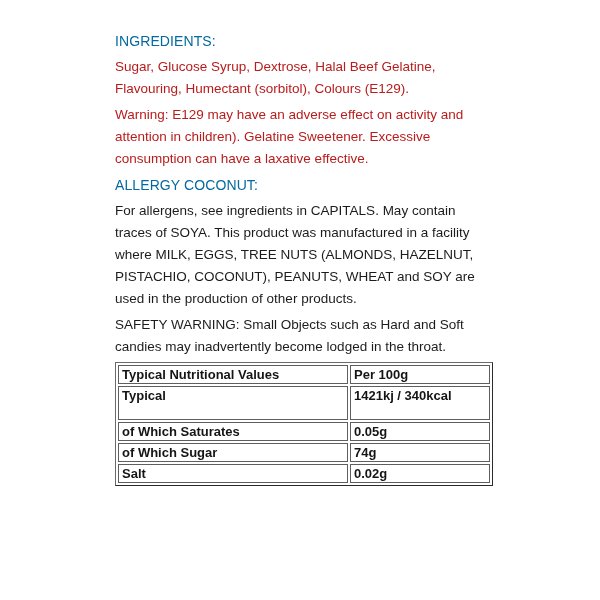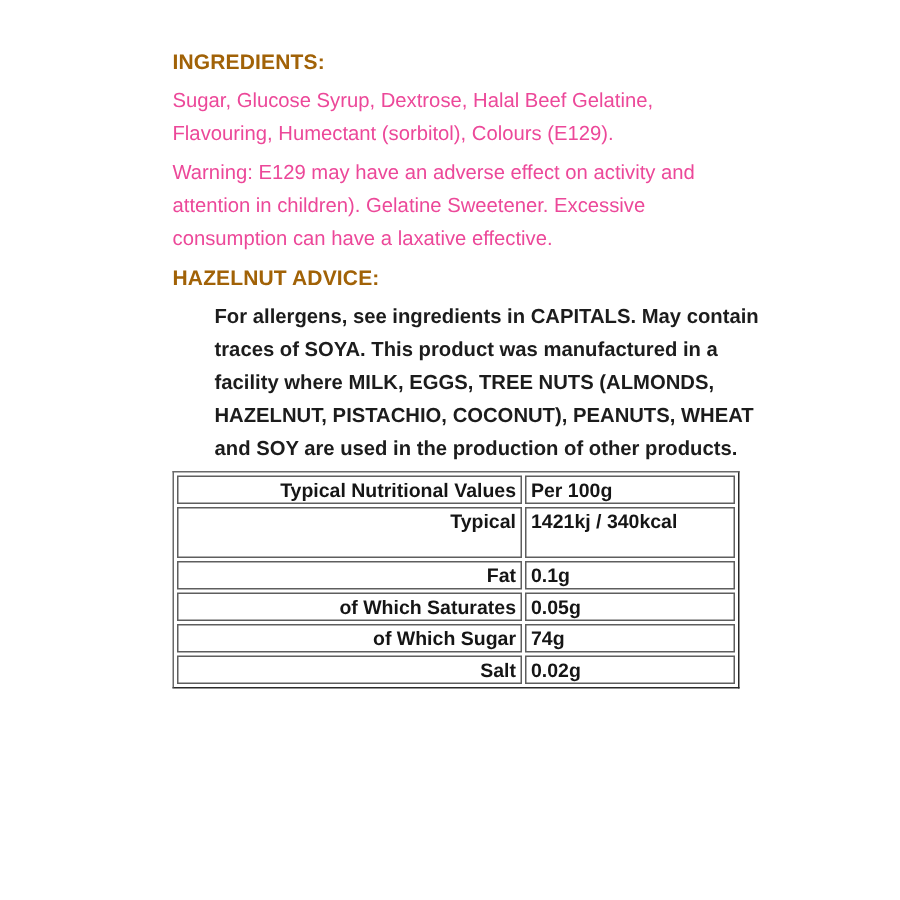--- a/index.html
+++ b/index.html
@@ -23,8 +23,8 @@
   }
   .heading {
     font-size: 14px;
-    font-weight: bold;
-    color: #a16207;
+    font-weight: normal;
+    color: #0369a1;
     line-height: 22px;
     margin: 0 0 4px 0;
     letter-spacing: 0.1px;

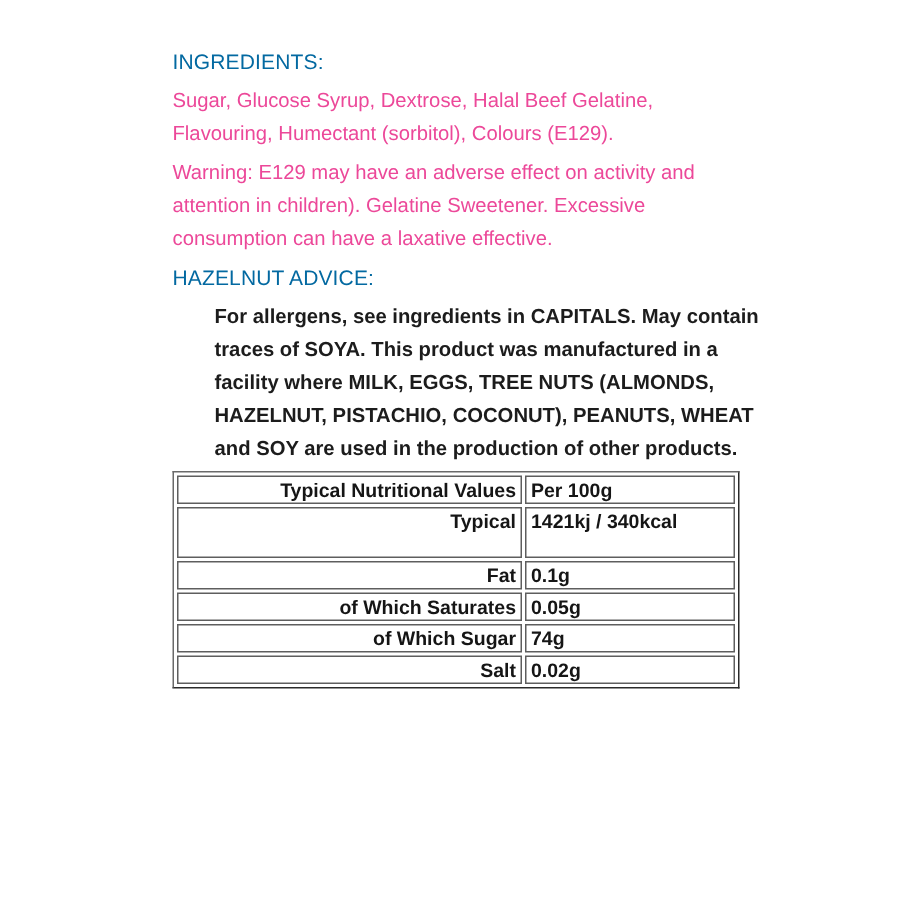--- a/index.html
+++ b/index.html
@@ -31,7 +31,7 @@
   }
   .para {
     font-size: 13.5px;
-    color: #ec4899;
+    color: #b91c1c;
     line-height: 22px;
     margin: 0 0 4px 0;
   }

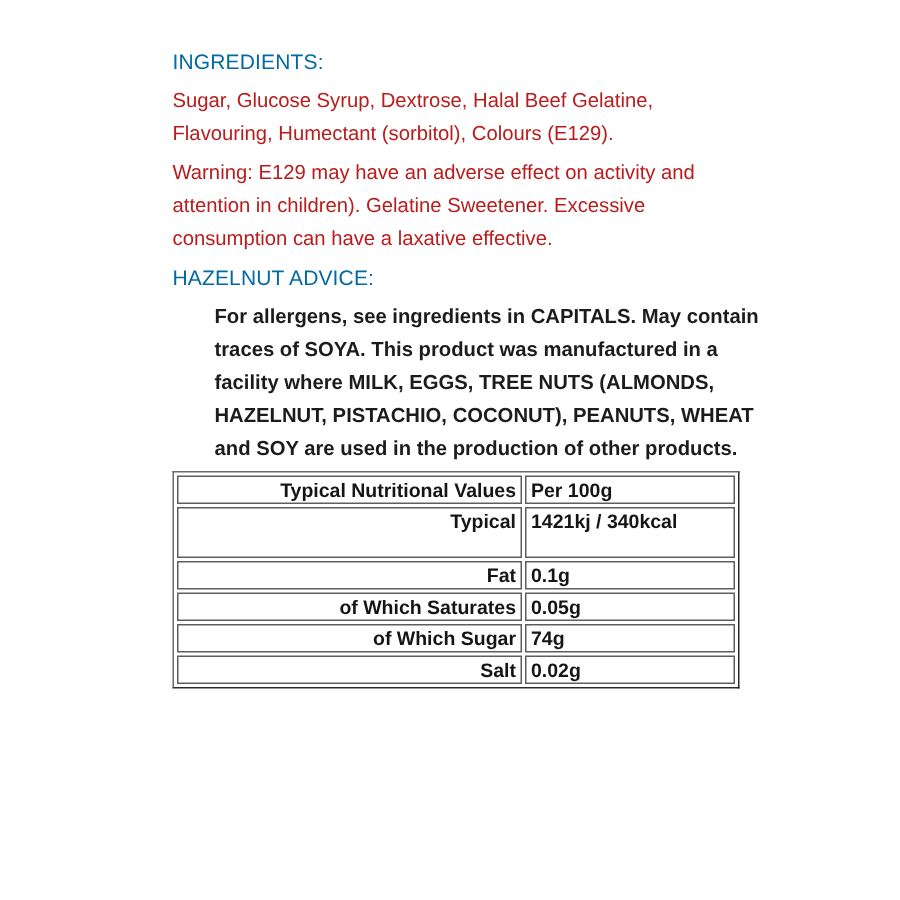--- a/index.html
+++ b/index.html
@@ -76,7 +76,7 @@
     <p class="para">Sugar, Glucose Syrup, Dextrose, Halal Beef Gelatine, Flavouring, Humectant (sorbitol), Colours (E129).</p>
     <p class="para">Warning: E129 may have an adverse effect on activity and attention in children). Gelatine Sweetener. Excessive consumption can have a laxative effective.</p>
 
-    <div class="heading">HAZELNUT ADVICE:</div>
+    <div class="heading">ALLERGY COCONUT:</div>
     <p class="para bold">For allergens, see ingredients in CAPITALS. May contain traces of SOYA. This product was manufactured in a facility where MILK, EGGS, TREE NUTS (ALMONDS, HAZELNUT, PISTACHIO, COCONUT), PEANUTS, WHEAT and SOY are used in the production of other products.</p>
 
 

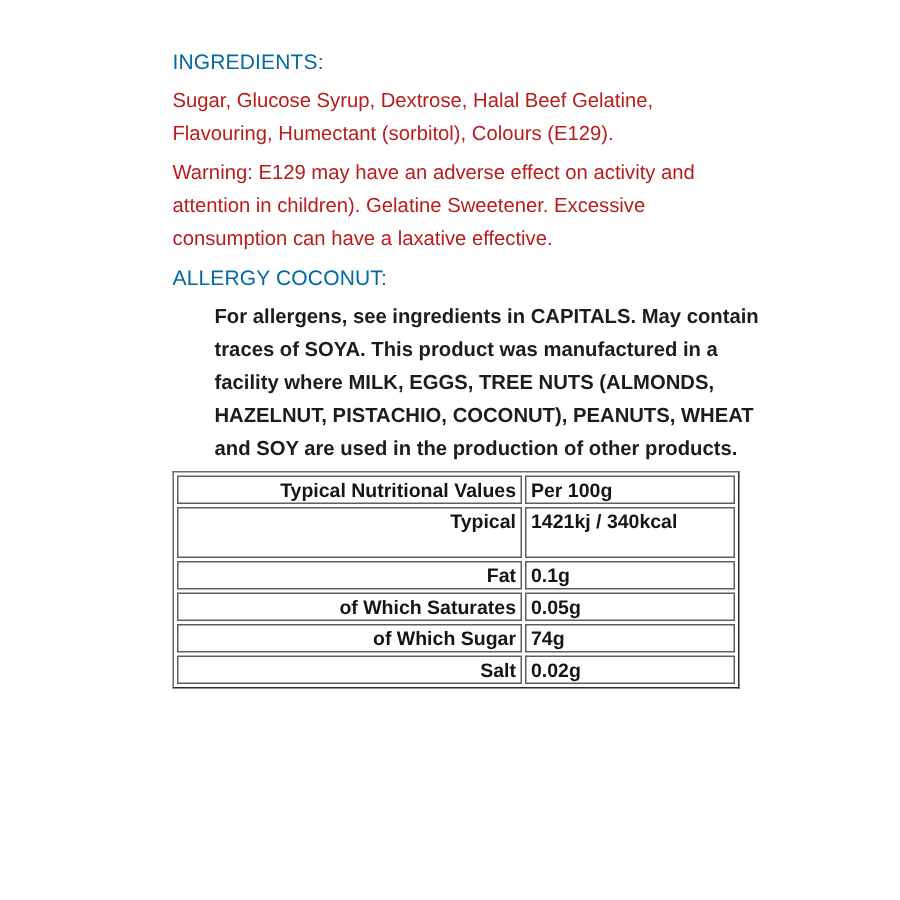--- a/index.html
+++ b/index.html
@@ -36,10 +36,9 @@
     margin: 0 0 4px 0;
   }
   .para.bold {
-    font-weight: bold;
+    font-weight: normal;
     color: #1c1c1c;
     width: 368px;
-    margin-left: 28px;
   }
   table.nutrition {
     border-collapse: separate;

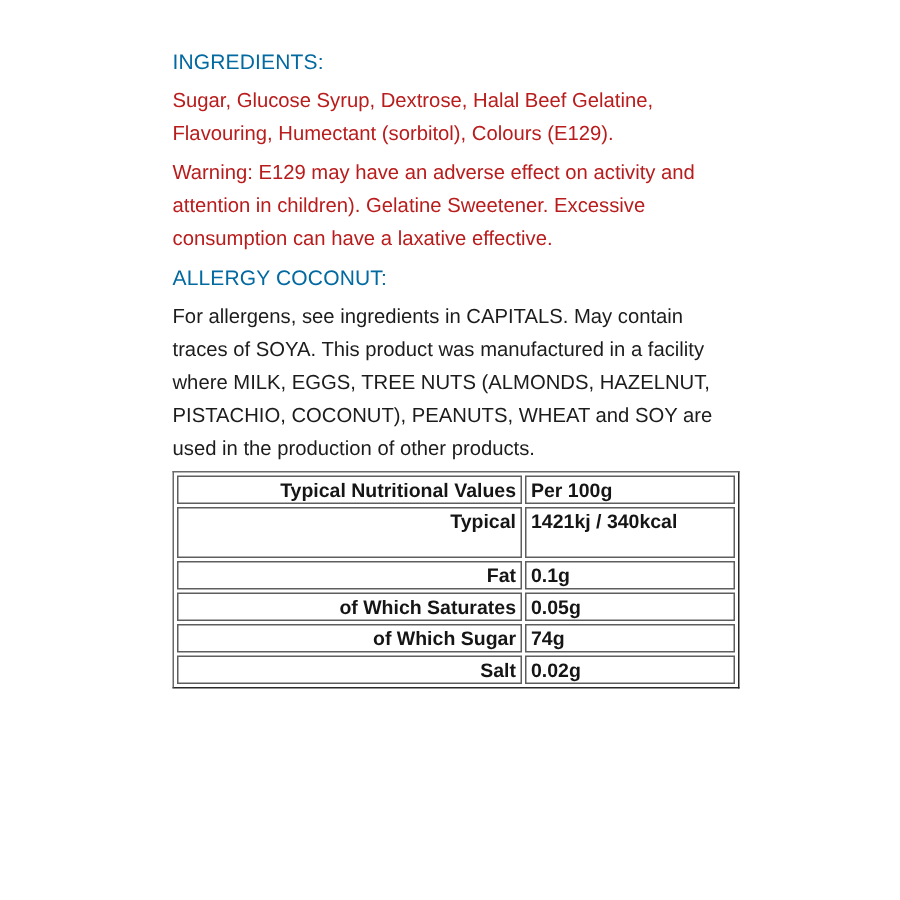--- a/index.html
+++ b/index.html
@@ -77,6 +77,7 @@
 
     <div class="heading">ALLERGY COCONUT:</div>
     <p class="para bold">For allergens, see ingredients in CAPITALS. May contain traces of SOYA. This product was manufactured in a facility where MILK, EGGS, TREE NUTS (ALMONDS, HAZELNUT, PISTACHIO, COCONUT), PEANUTS, WHEAT and SOY are used in the production of other products.</p>
+    <p class="para bold">SAFETY WARNING: Small Objects such as Hard and Soft candies may inadvertently become lodged in the throat.</p>
 
 
     <table class="nutrition">

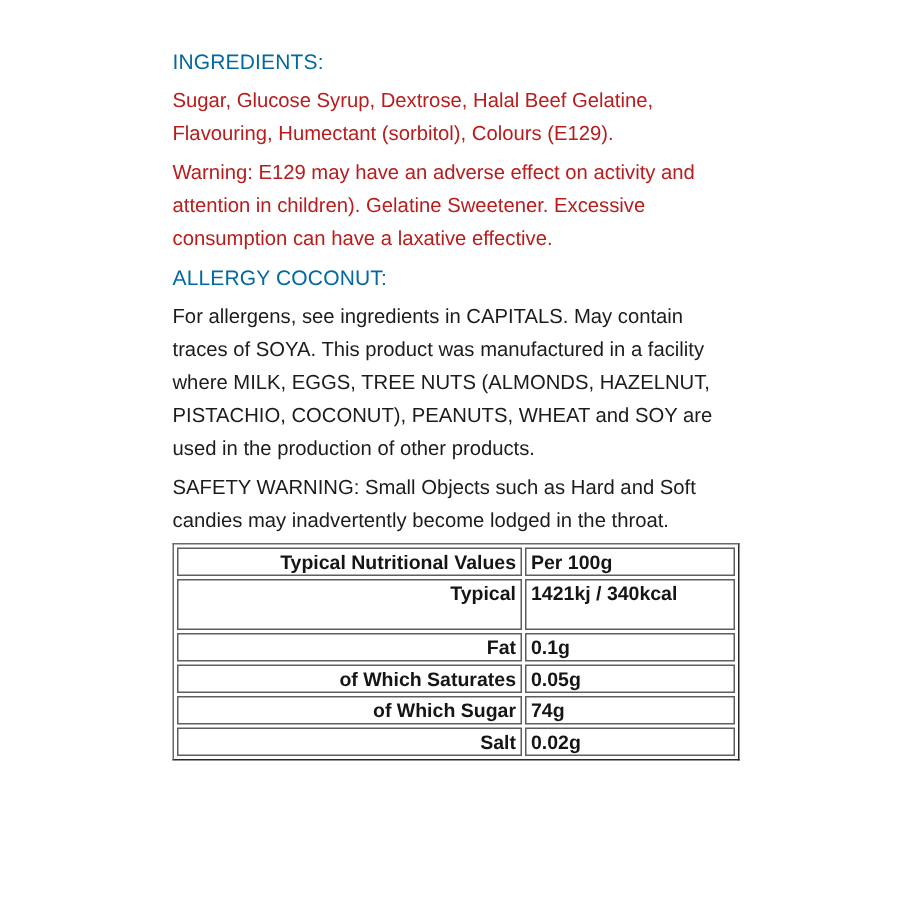--- a/index.html
+++ b/index.html
@@ -62,7 +62,7 @@
     overflow: hidden;
     white-space: nowrap;
   }
-  table.nutrition td.col-label { width: 60%; text-align: right; }
+  table.nutrition td.col-label { width: 60%; }
   table.nutrition tr.tall td { height: 30px; }
 </style>
 </head>

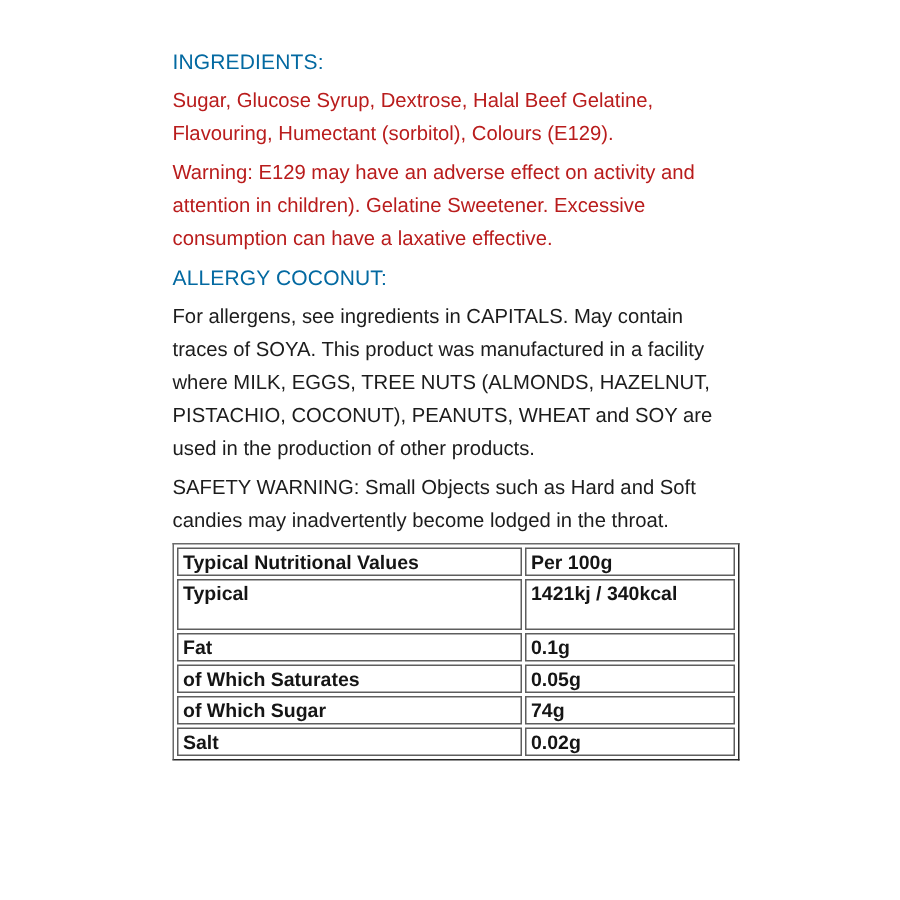--- a/index.html
+++ b/index.html
@@ -91,10 +91,6 @@
           <td>1421kj / 340kcal</td>
         </tr>
         <tr>
-          <td class="col-label">Fat</td>
-          <td>0.1g</td>
-        </tr>
-        <tr>
           <td class="col-label">of Which Saturates</td>
           <td>0.05g</td>
         </tr>

